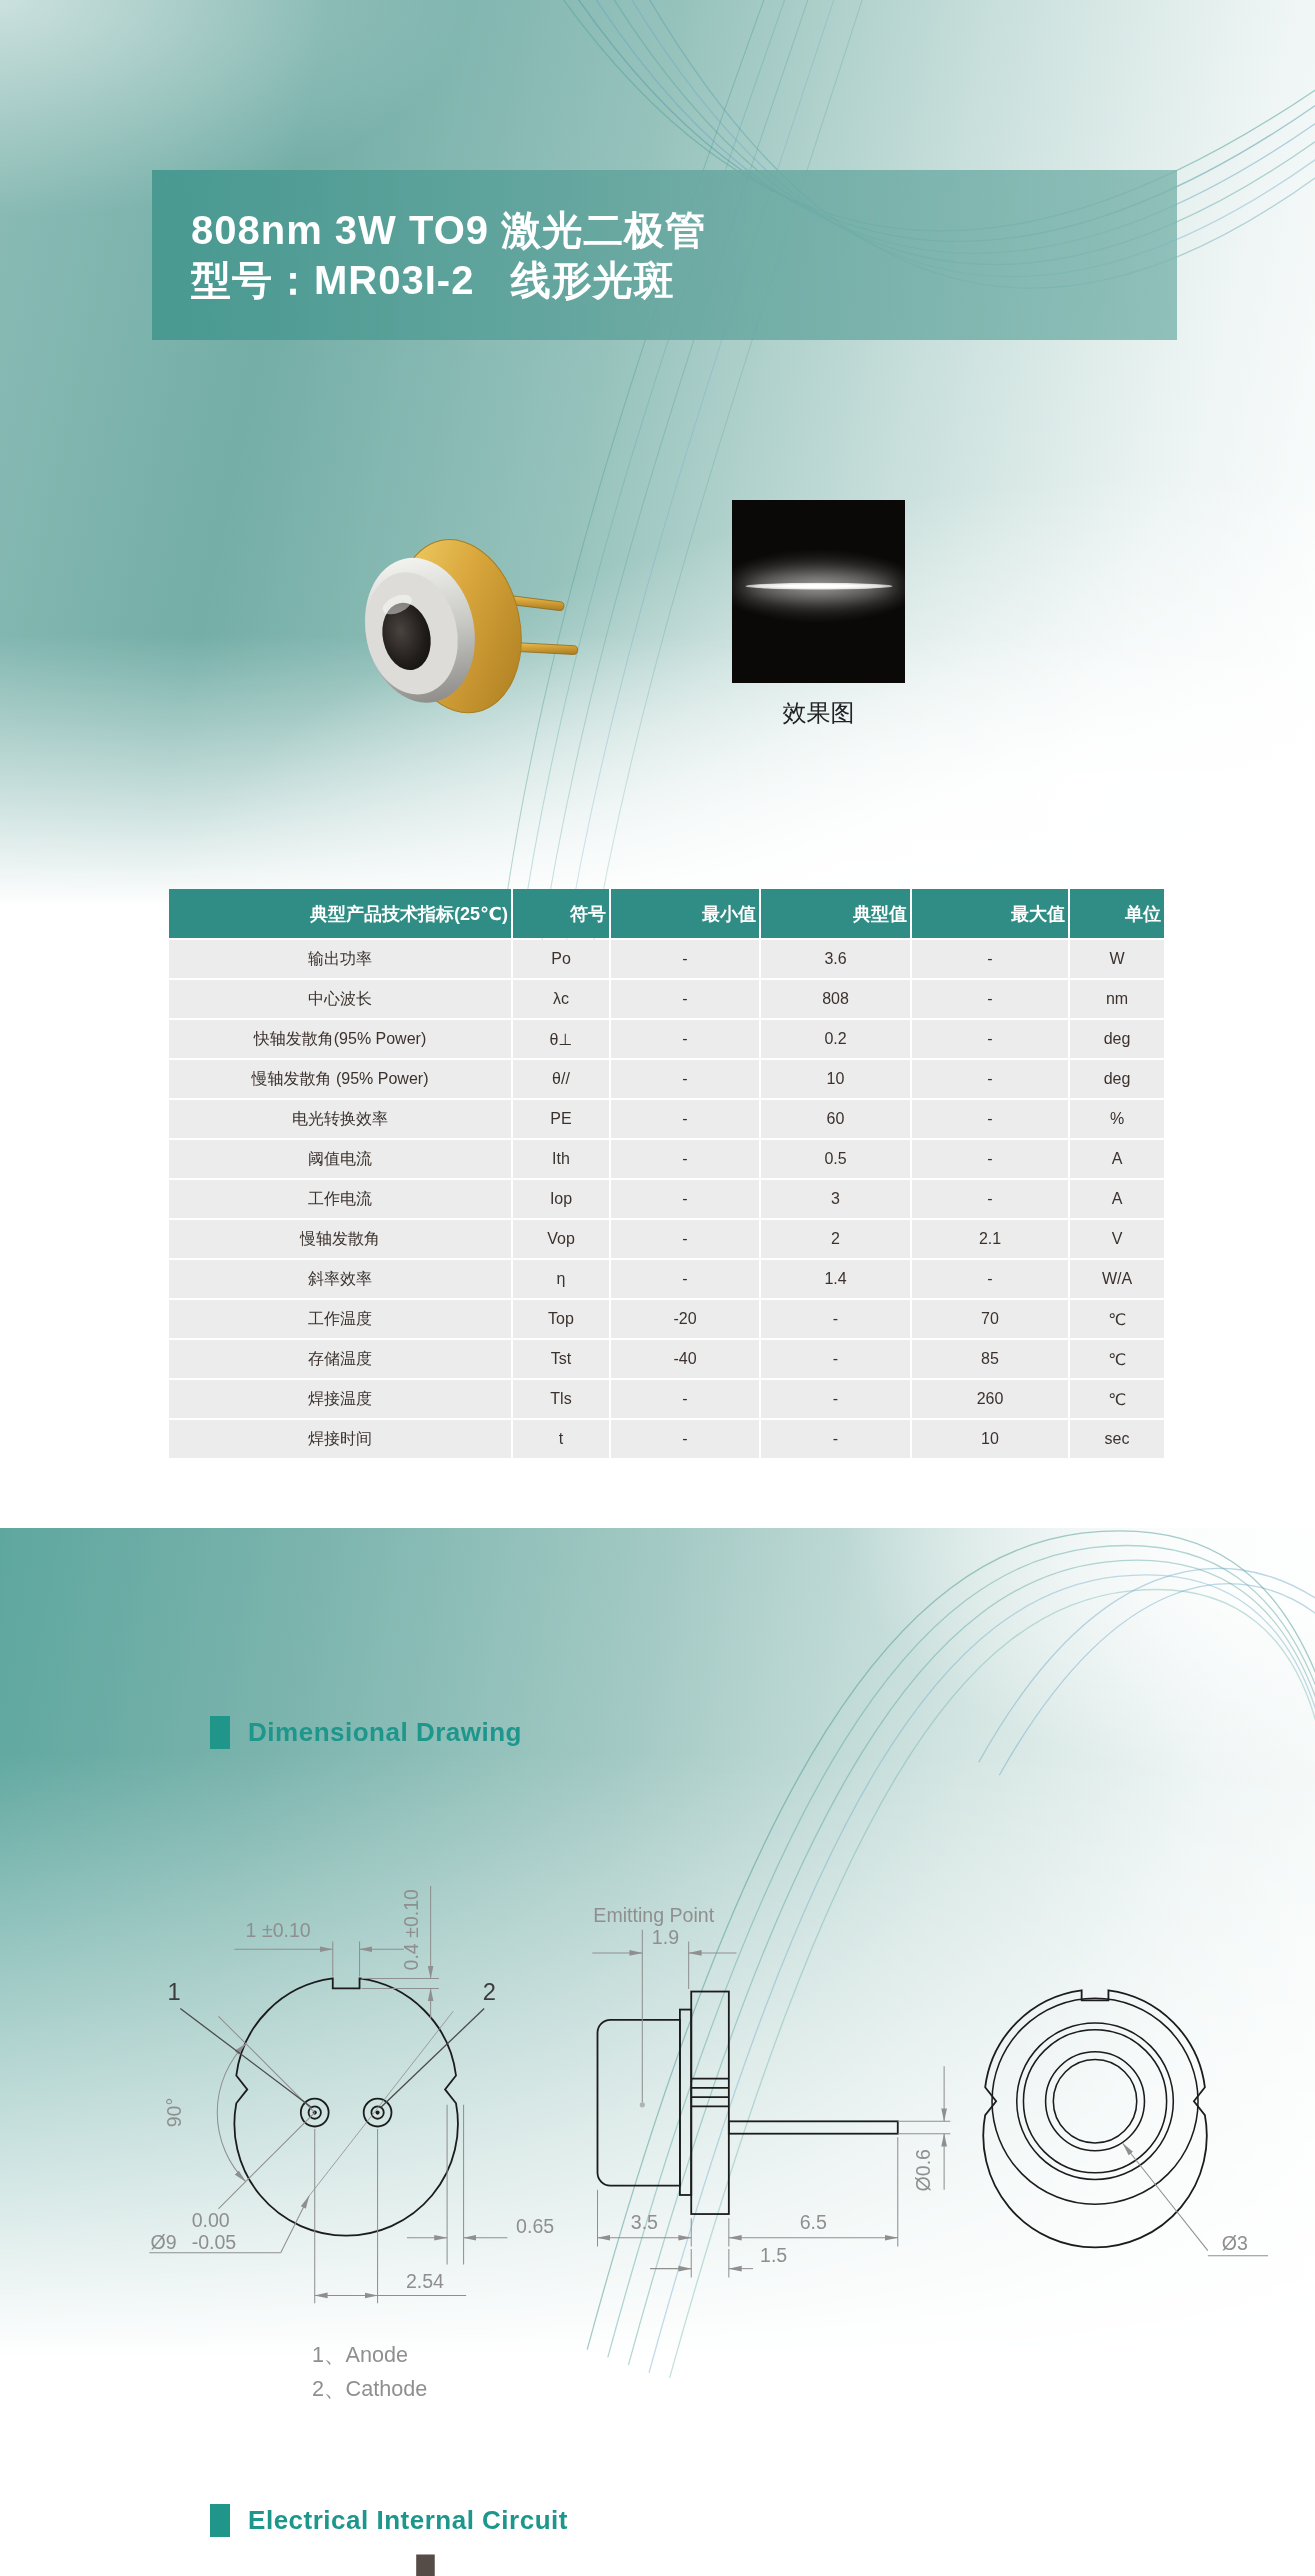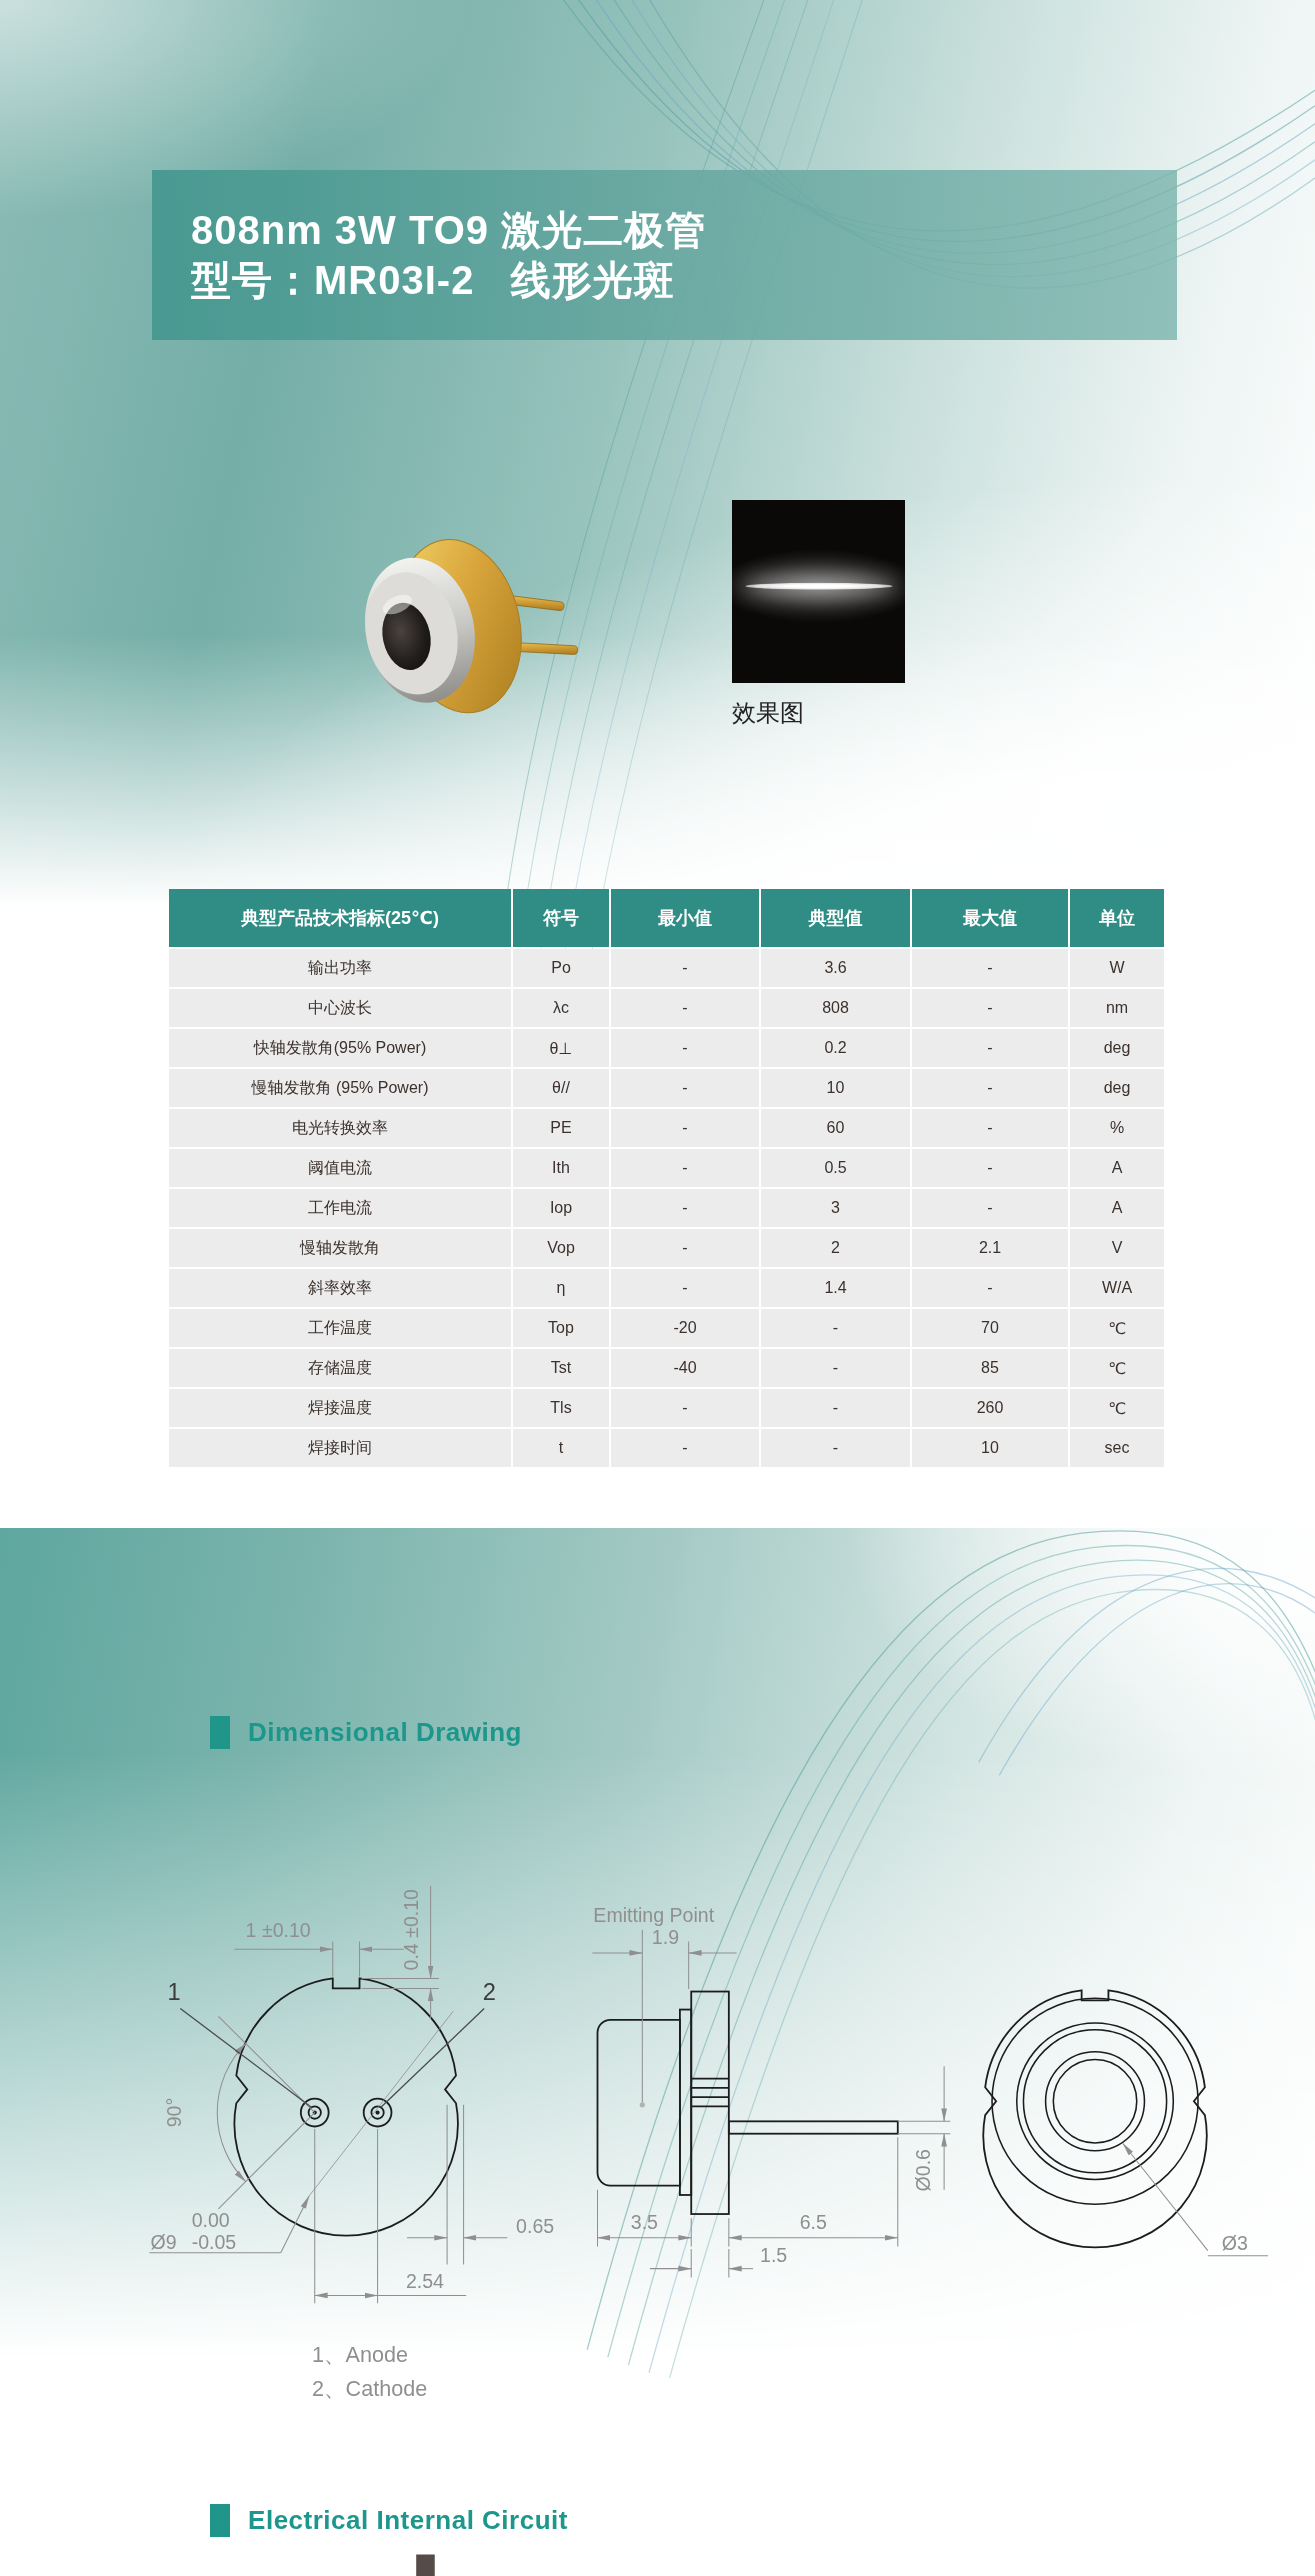--- a/index.html
+++ b/index.html
@@ -25,7 +25,7 @@
   .beam{position:absolute;left:50%;top:47%;width:147px;height:6.7px;transform:translate(-50%,-50%);
      border-radius:50%;background:radial-gradient(ellipse at center,#ffffff 30%,rgba(255,255,255,.85) 60%,rgba(255,255,255,0) 100%);
      box-shadow:0 0 20.6px 5.2px rgba(255,255,255,.5);}
-  .effect-label{position:absolute;left:732px;top:697px;width:173px;text-align:left;font-size:24px;color:#222222;}
+  .effect-label{position:absolute;left:732px;top:697px;width:173px;text-align:center;font-size:24px;color:#222222;}
   .product-photo{position:absolute;left:319px;top:518px;width:278px;height:206px;}
   
   .spec-table{position:absolute;left:167px;top:887px;width:990px;border-collapse:separate;border-spacing:2.6px;table-layout:fixed;}

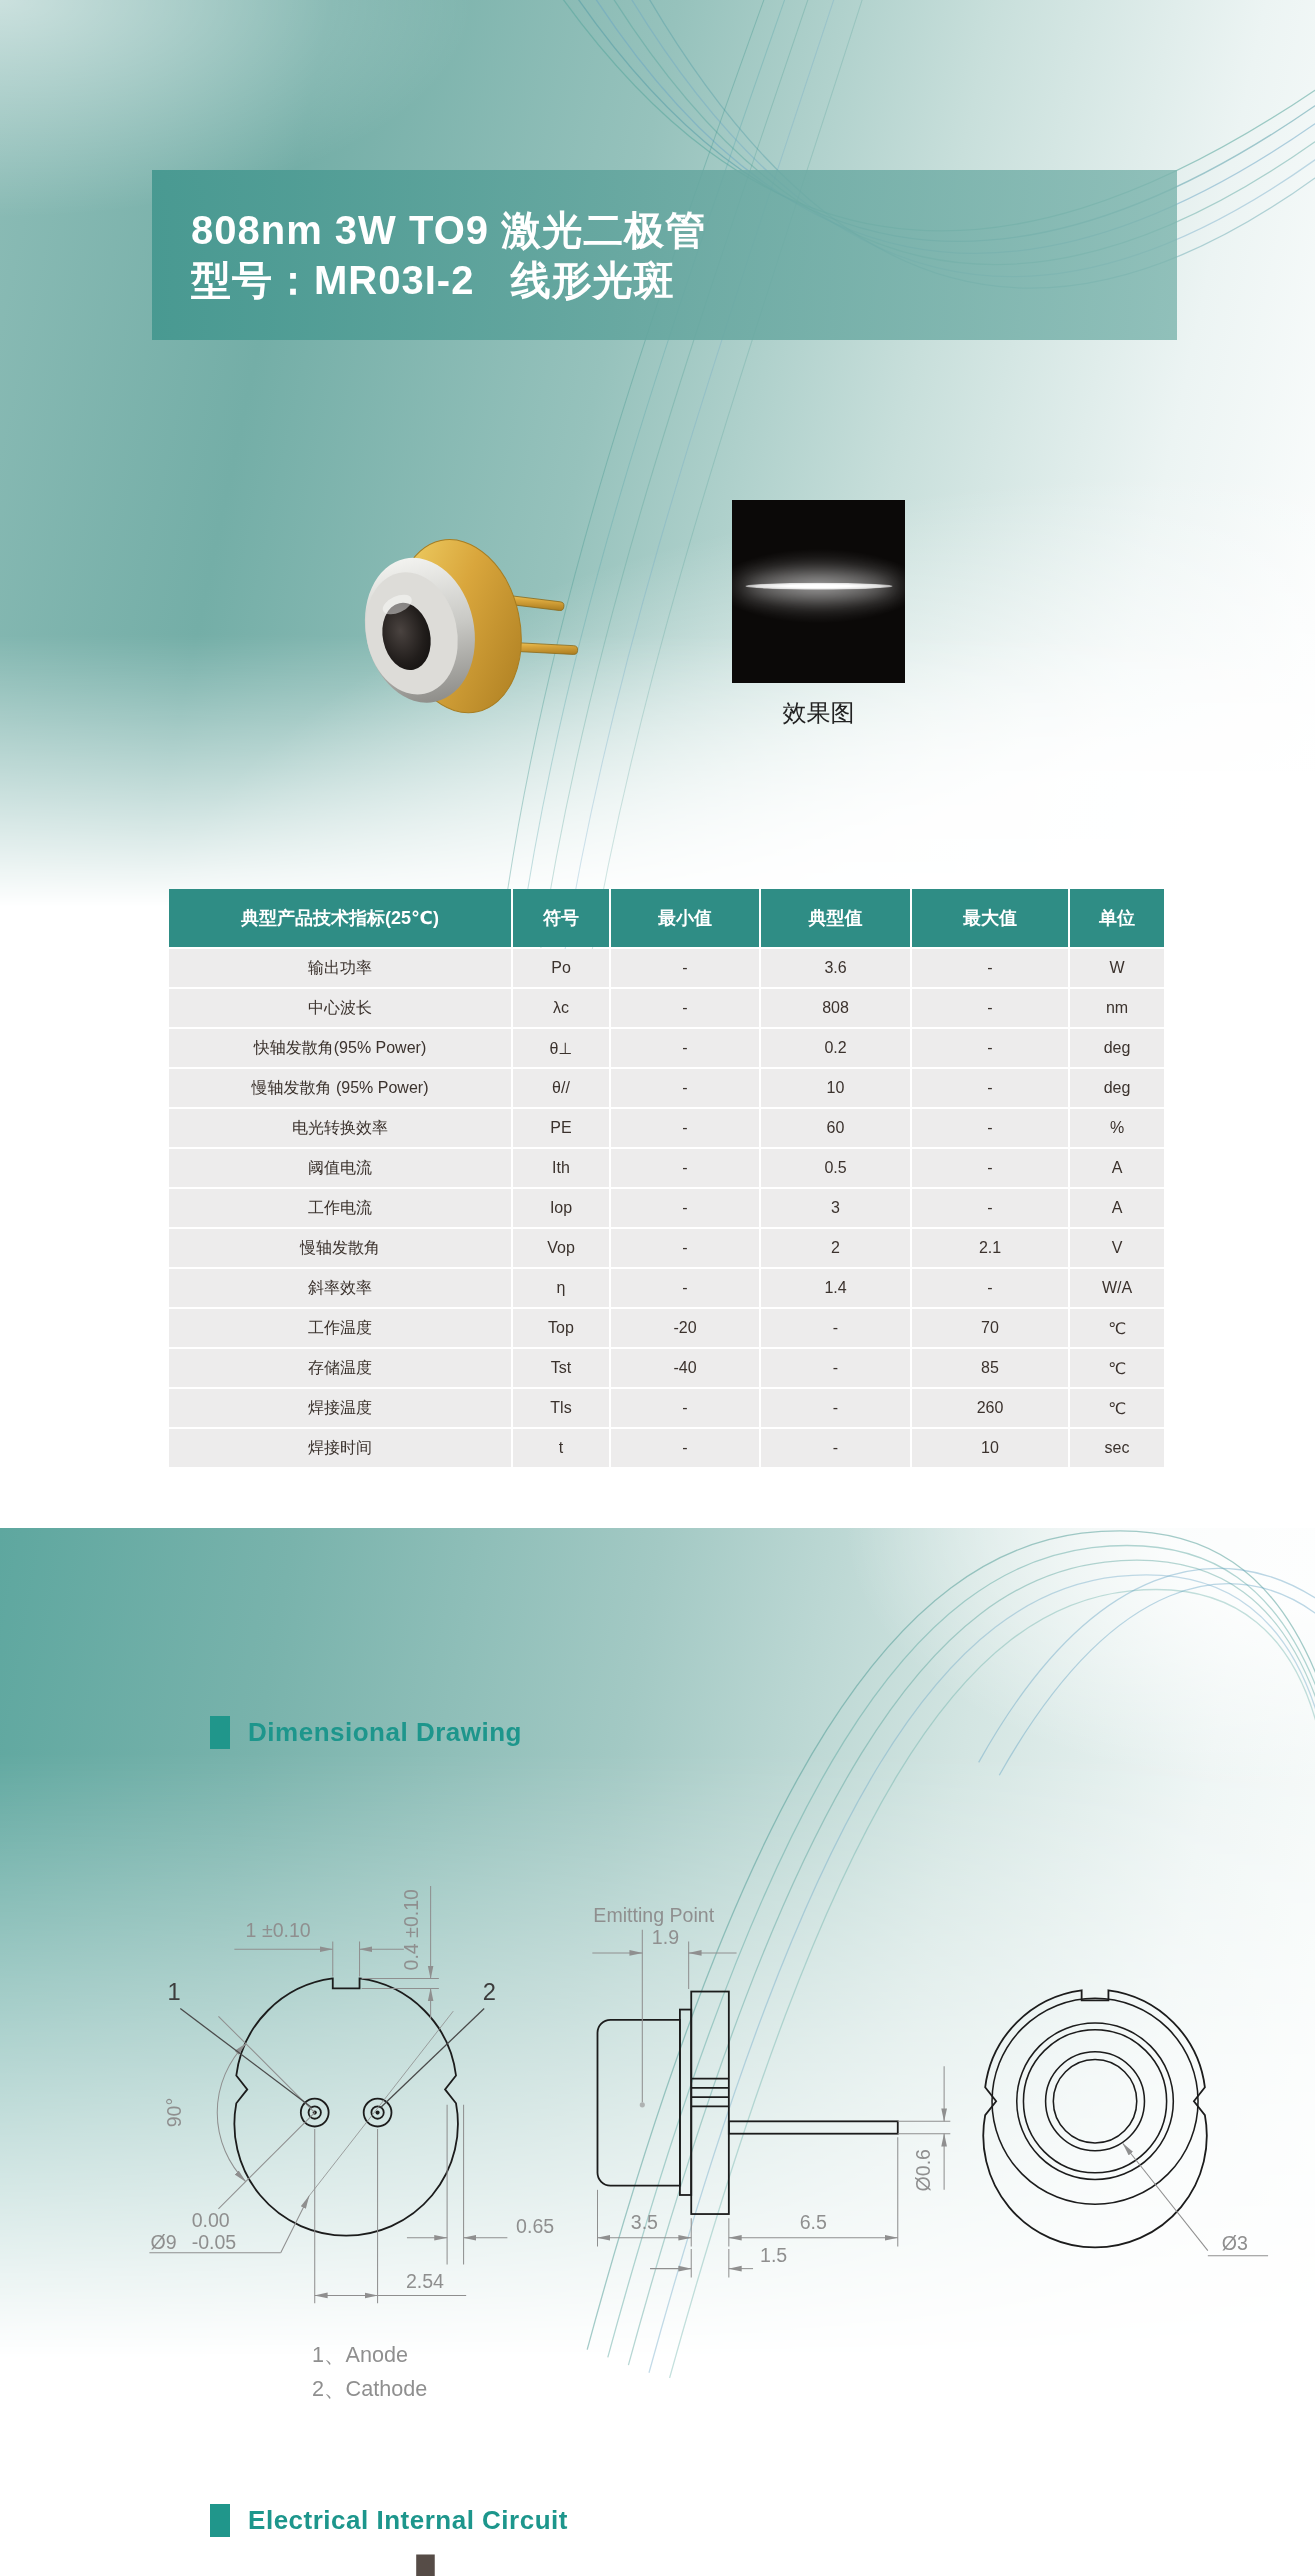--- a/index.html
+++ b/index.html
@@ -29,7 +29,7 @@
   .product-photo{position:absolute;left:319px;top:518px;width:278px;height:206px;}
   
   .spec-table{position:absolute;left:167px;top:887px;width:990px;border-collapse:separate;border-spacing:2.6px;table-layout:fixed;}
-  .spec-table th{background:#2f8d85;color:#ffffff;font-size:18px;font-weight:bold;height:58px;text-align:center;padding:0 3.1px;}
+  .spec-table th{background:#2f8d85;color:#ffffff;font-size:18px;font-weight:bold;height:49px;text-align:right;padding:0 3.1px;}
   .spec-table td{background:#edecec;color:#3b322d;font-size:16px;height:38px;text-align:center;padding:0 2.1px;overflow:hidden;}
   
   .pg2-bg{position:absolute;left:0;top:1528px;width:1315px;height:902px;

